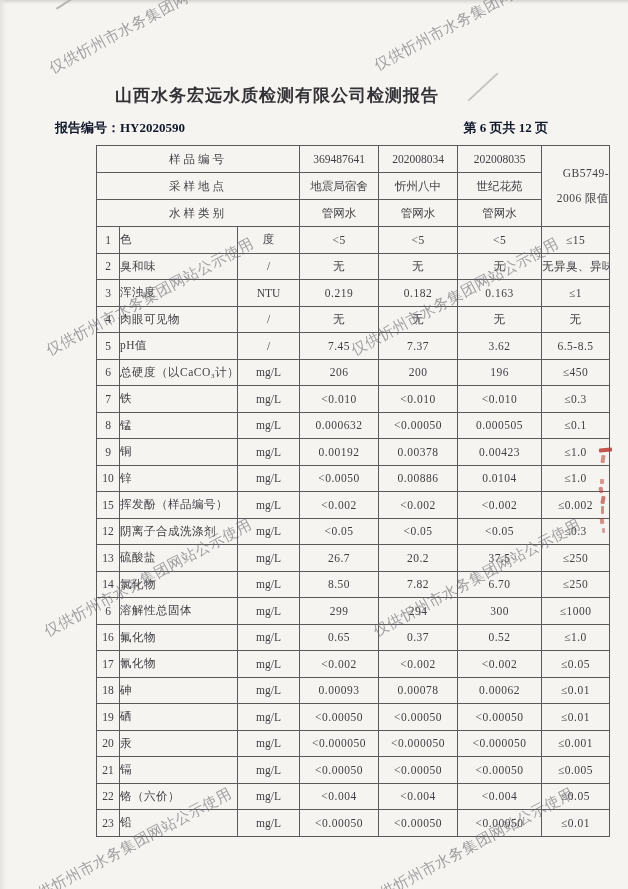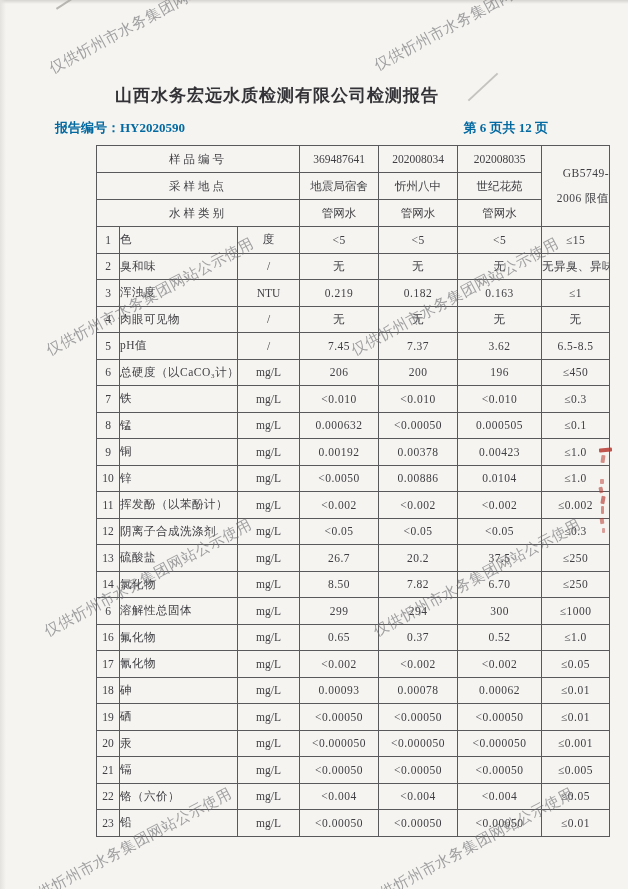--- a/index.html
+++ b/index.html
@@ -20,7 +20,7 @@
   .meta{
     position:absolute;top:119px;left:55px;width:493px;
     display:flex;justify-content:space-between;
-    font-size:13px;font-weight:bold;color:#0369a1;
+    font-size:13px;font-weight:bold;color:#0f172a;
   }
   table.report{
     position:absolute;left:48px;top:145px;width:513px;

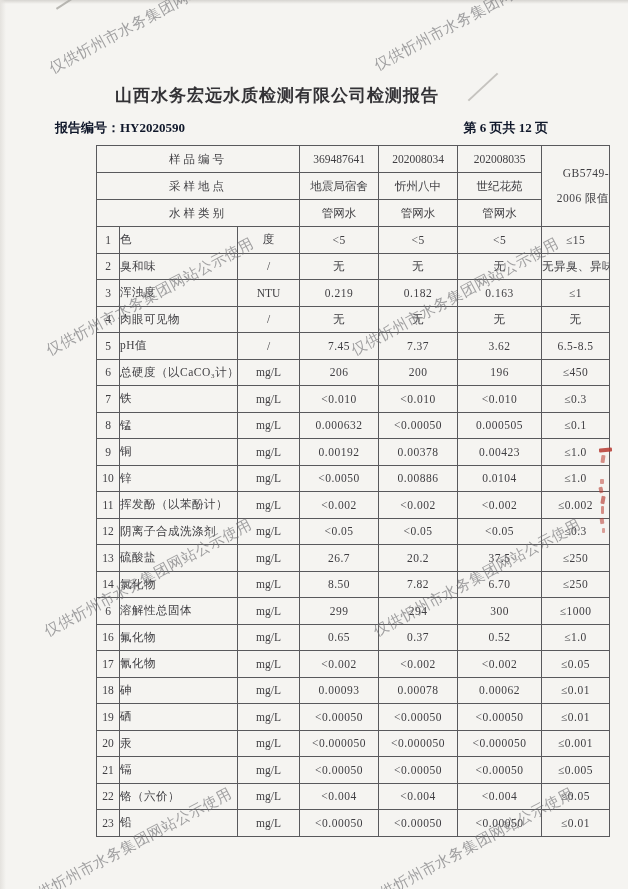--- a/index.html
+++ b/index.html
@@ -223,7 +223,7 @@
         </tr>
 
         <tr>
-          <td class="c">11</td>
+          <td class="c">15</td>
           <td class="pname">挥发酚（以苯酚计）</td>
           <td class="c">mg/L</td>
           <td class="c val">&lt;0.002</td>

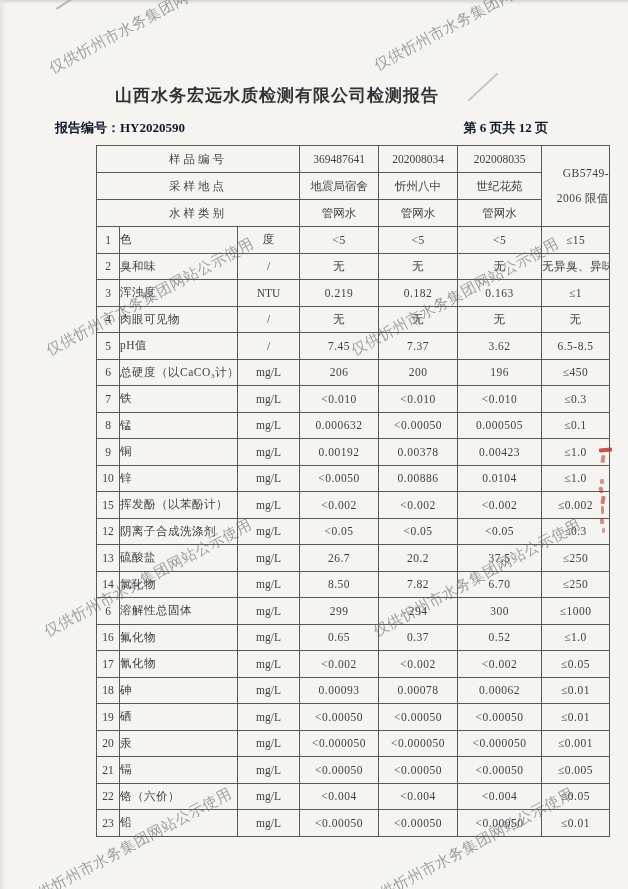--- a/index.html
+++ b/index.html
@@ -224,7 +224,7 @@
 
         <tr>
           <td class="c">15</td>
-          <td class="pname">挥发酚（以苯酚计）</td>
+          <td class="pname">挥发酚（样品编号）</td>
           <td class="c">mg/L</td>
           <td class="c val">&lt;0.002</td>
           <td class="c val">&lt;0.002</td>

